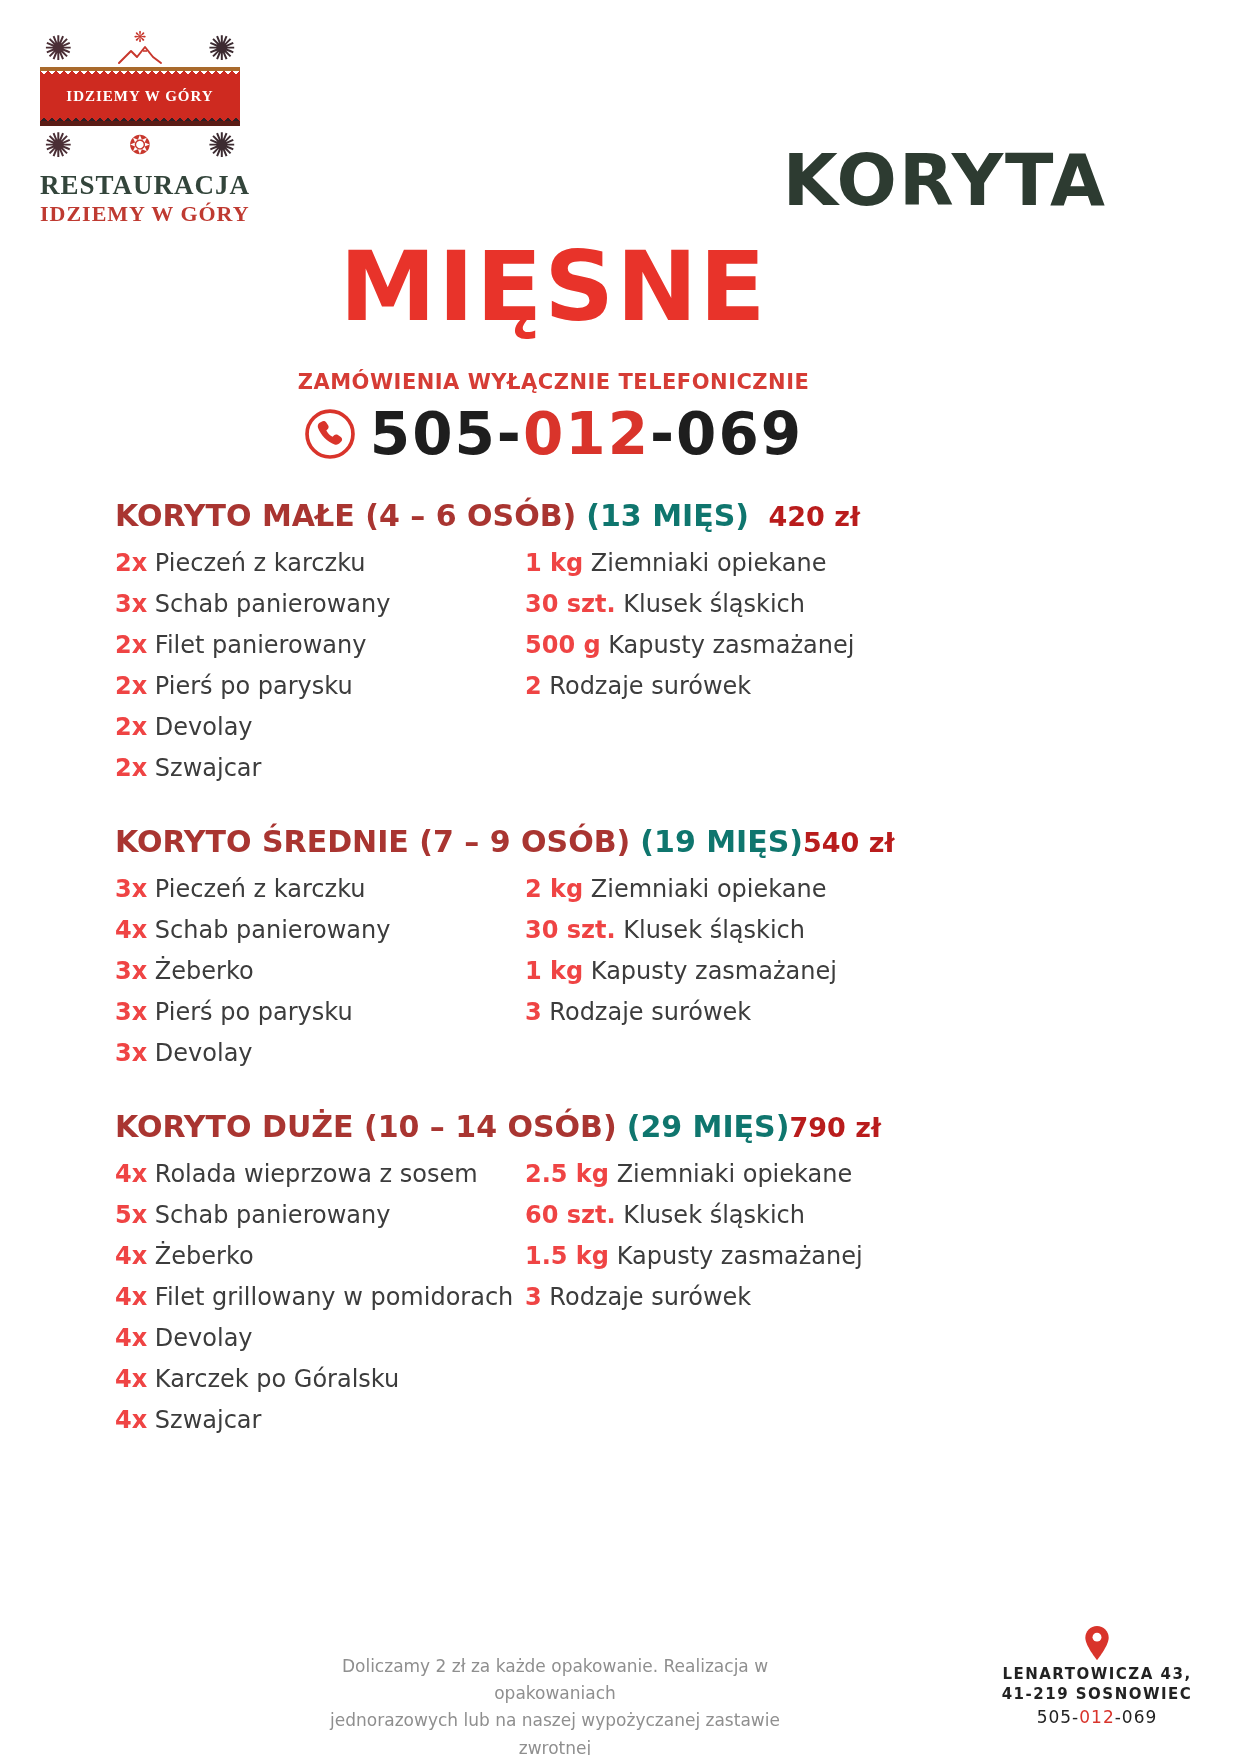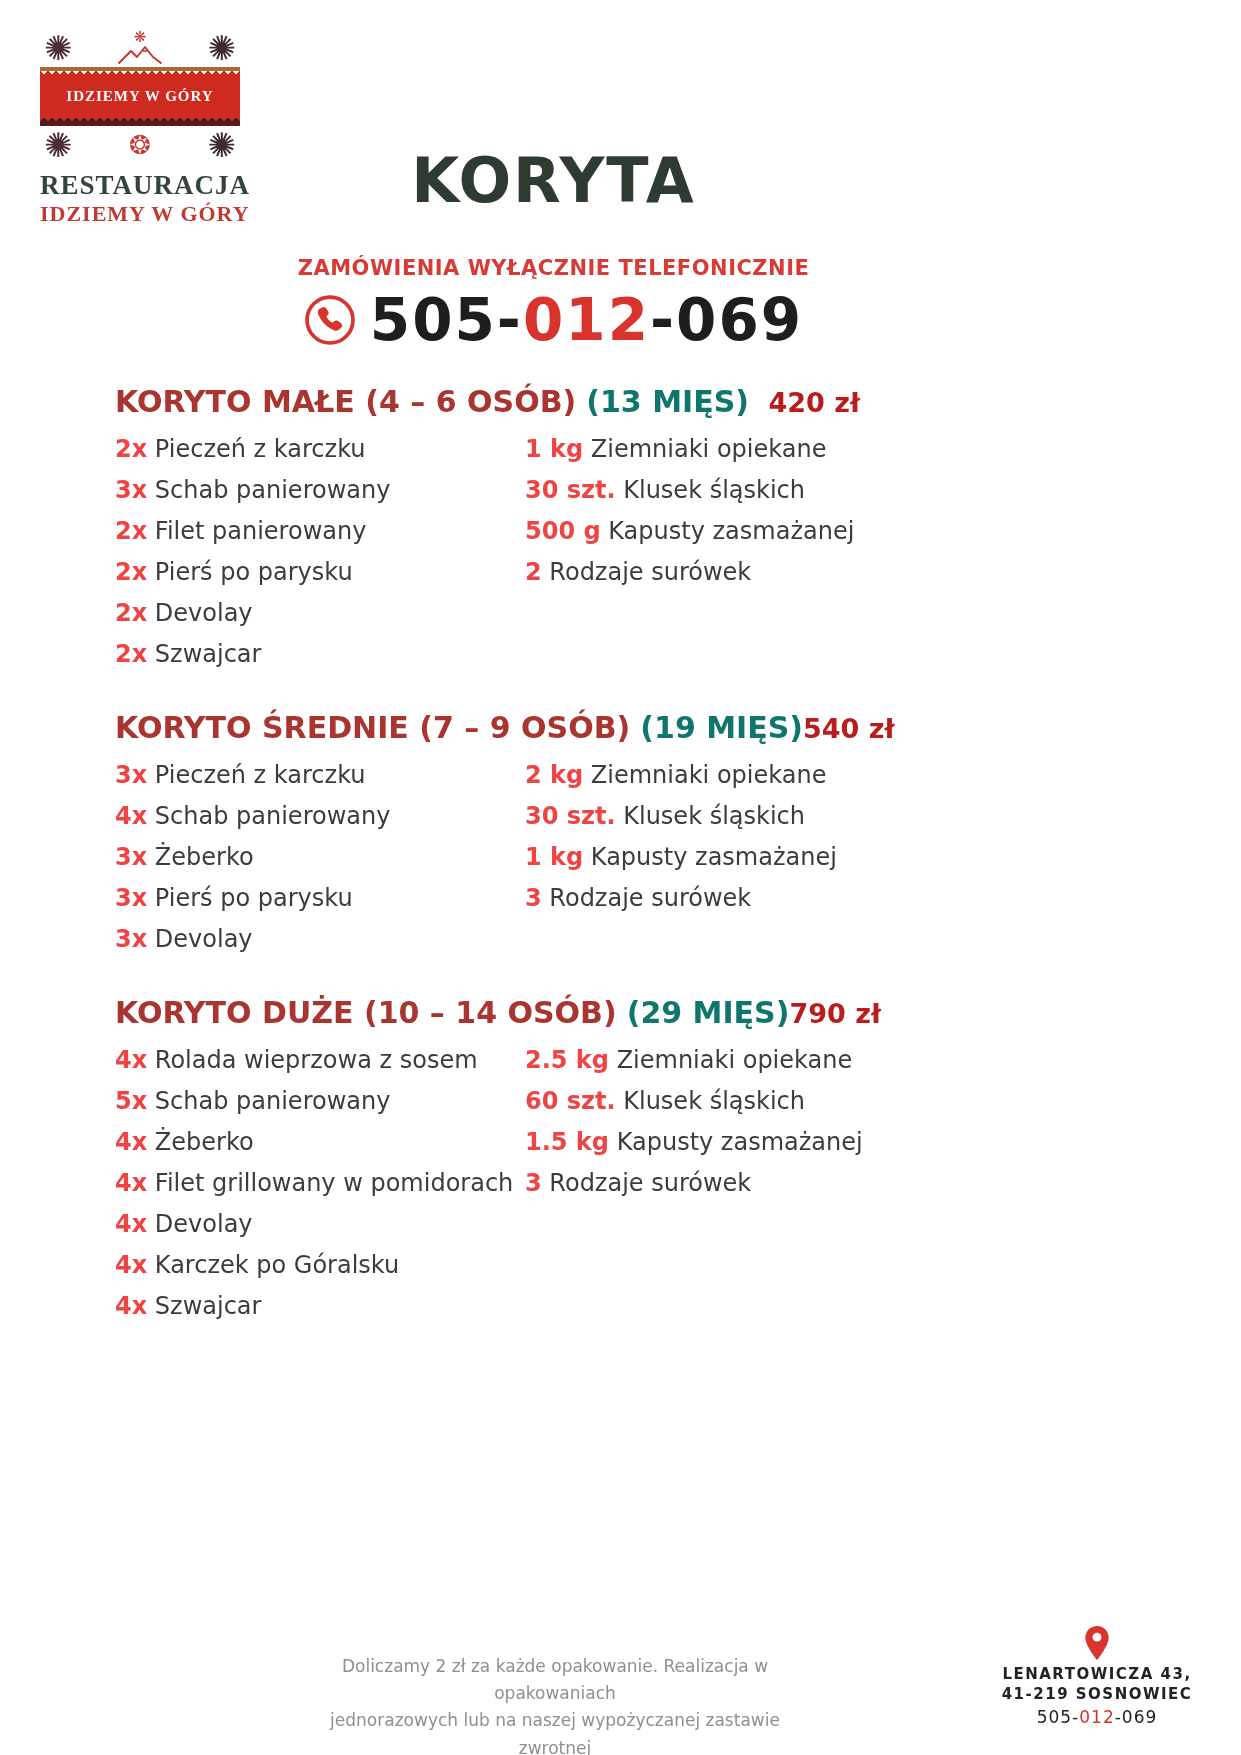--- a/index.html
+++ b/index.html
@@ -54,7 +54,7 @@
 
   
   .header{padding-top:128px;text-align:center;margin-right:134px;}
-  .title1{font-size:62px;line-height:106px;font-weight:bold;letter-spacing:2px;color:#2d3b31;}
+  .title1{font-size:71px;line-height:106px;font-weight:bold;letter-spacing:2px;color:#2d3b31;text-align:right;}
   .title2{font-size:97px;line-height:106px;font-weight:bold;letter-spacing:2px;color:#e8332a;}
   .subtitle{margin-top:22px;font-size:21px;font-weight:bold;letter-spacing:.5px;color:#d63c35;}
   .phone-row{margin-top:6px;display:flex;align-items:center;justify-content:center;gap:14px;}

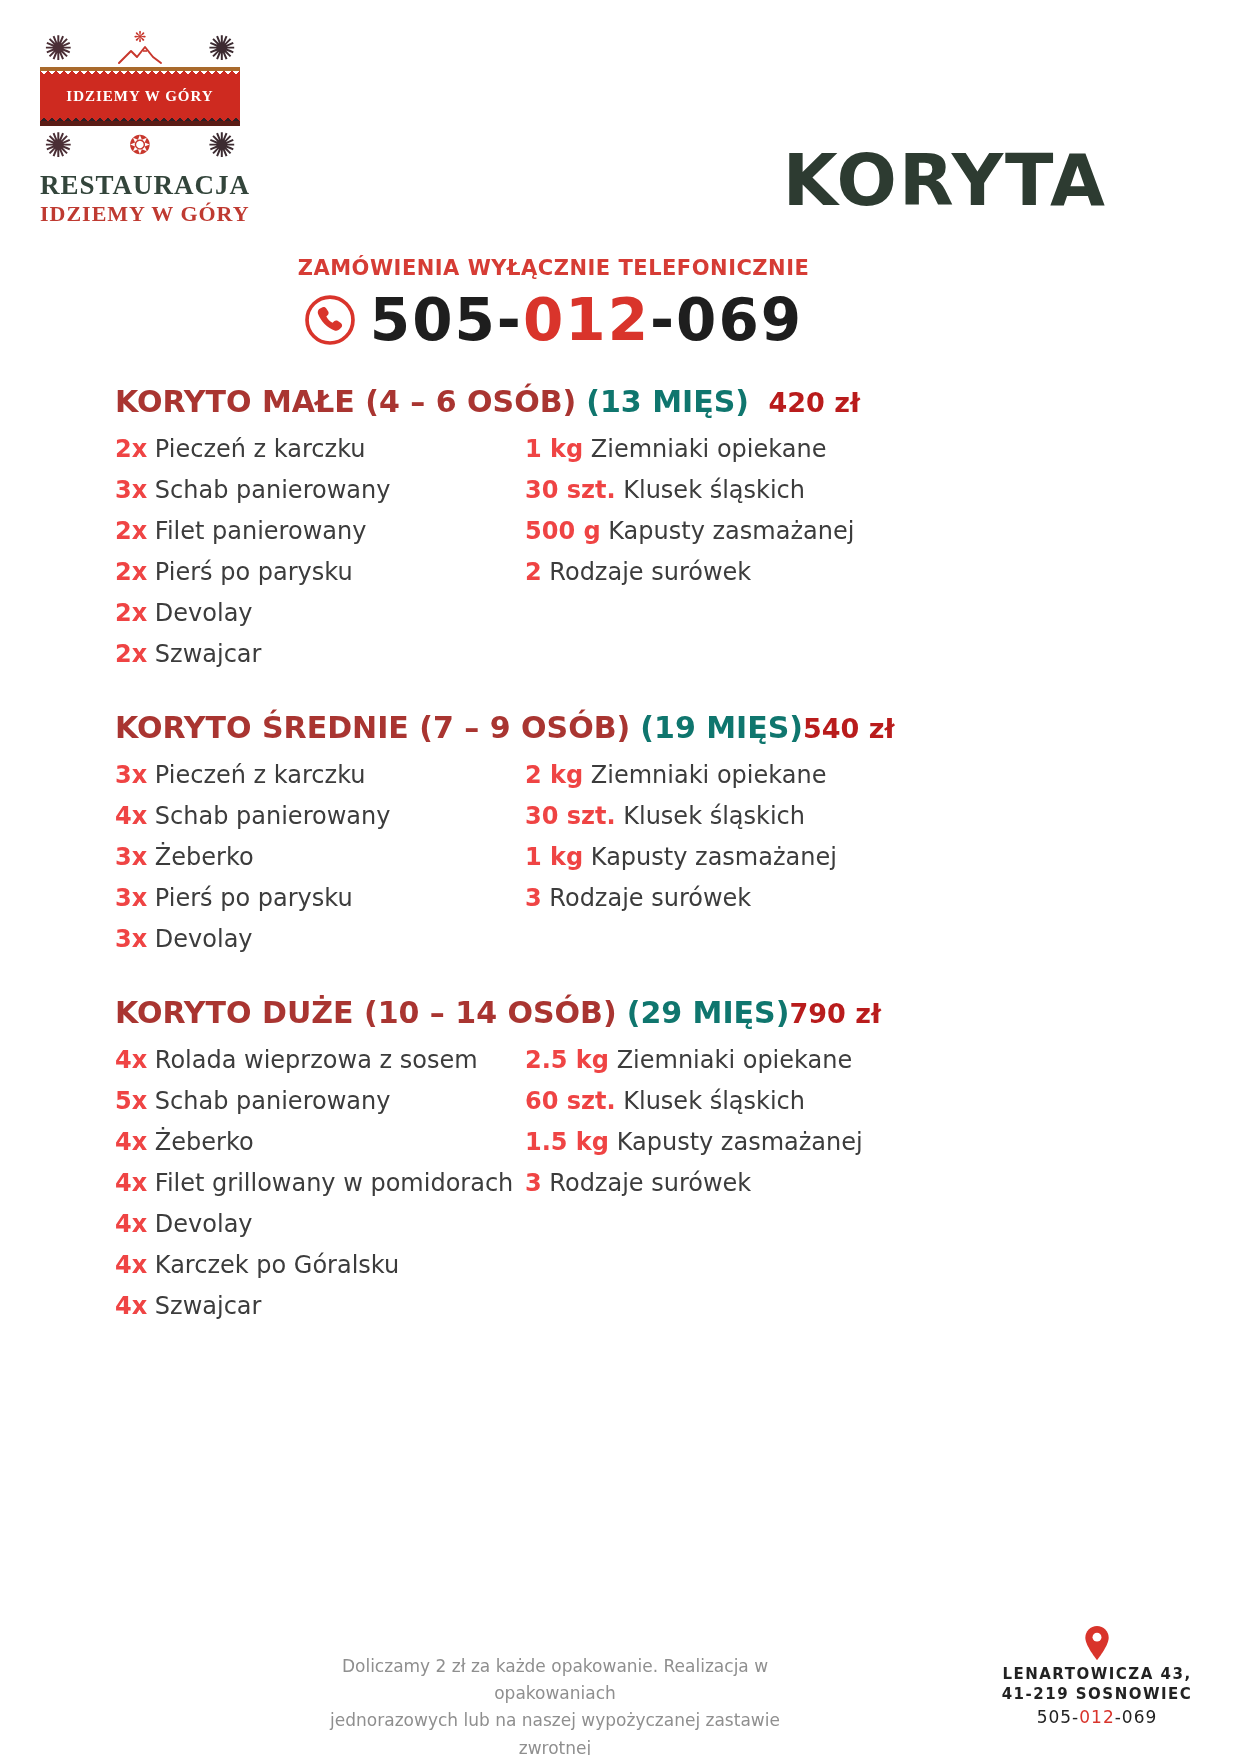--- a/index.html
+++ b/index.html
@@ -121,6 +121,7 @@
 
   <div class="header">
     <div class="title1">KORYTA</div>
+    <div class="title2">MIĘSNE</div>
     <div class="subtitle">ZAMÓWIENIA WYŁĄCZNIE TELEFONICZNIE</div>
     <div class="phone-row">
       <span class="phone-icon">

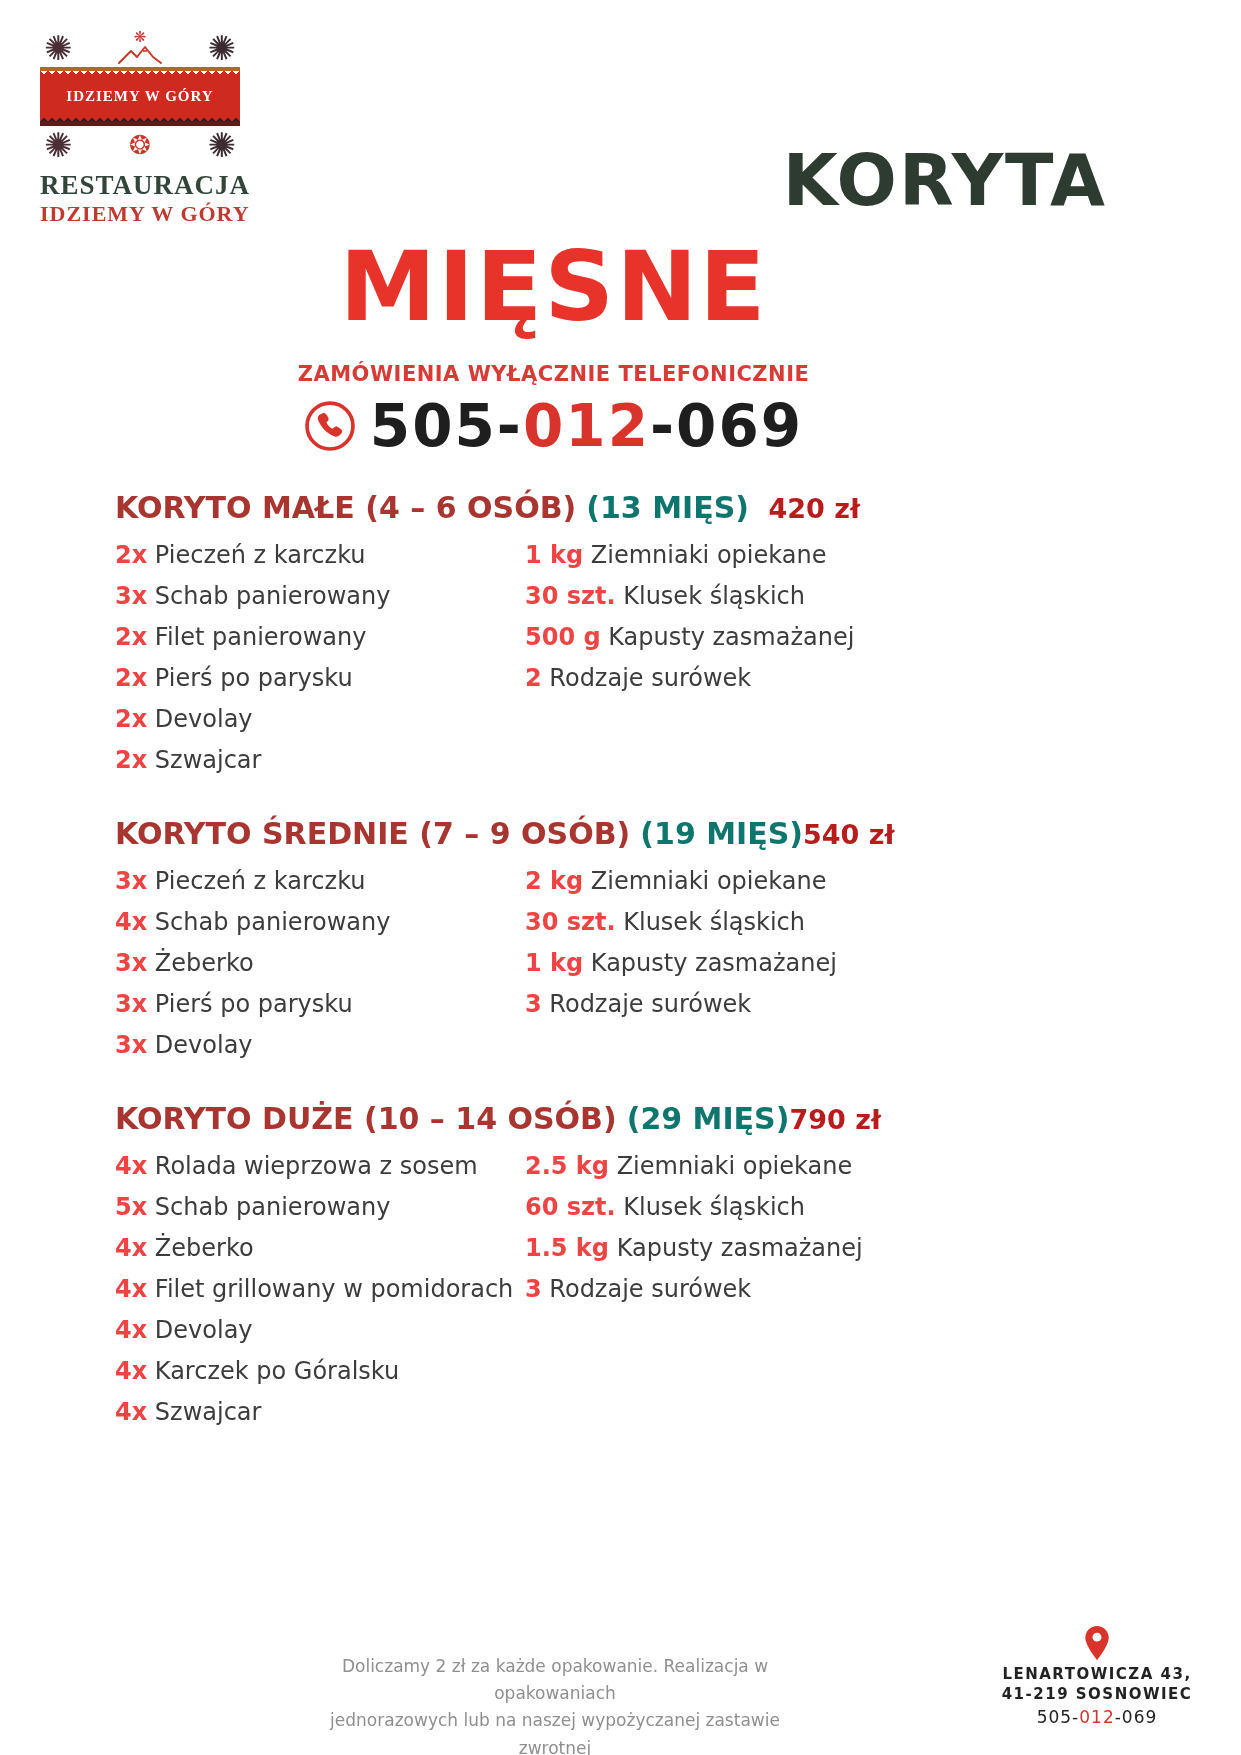--- a/index.html
+++ b/index.html
@@ -56,7 +56,7 @@
   .header{padding-top:128px;text-align:center;margin-right:134px;}
   .title1{font-size:71px;line-height:106px;font-weight:bold;letter-spacing:2px;color:#2d3b31;text-align:right;}
   .title2{font-size:97px;line-height:106px;font-weight:bold;letter-spacing:2px;color:#e8332a;}
-  .subtitle{margin-top:22px;font-size:21px;font-weight:bold;letter-spacing:.5px;color:#d63c35;}
+  .subtitle{margin-top:30px;font-size:21px;font-weight:bold;letter-spacing:.5px;color:#d63c35;}
   .phone-row{margin-top:6px;display:flex;align-items:center;justify-content:center;gap:14px;}
   .phone-icon svg{display:block;}
   .phone-number{font-size:58px;font-weight:600;letter-spacing:2px;color:#1e1e1e;white-space:nowrap;}

